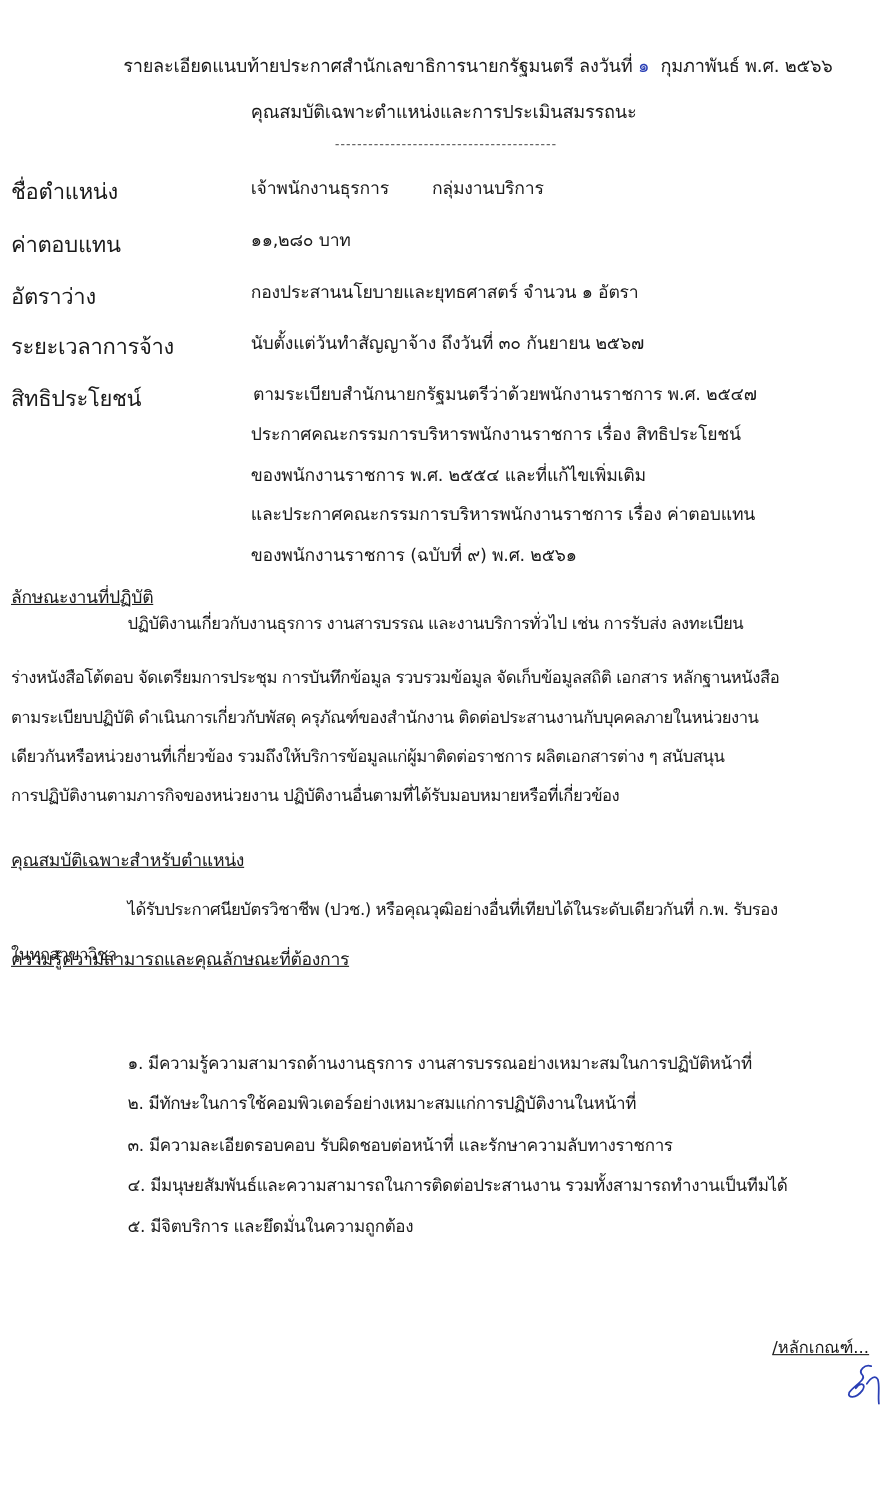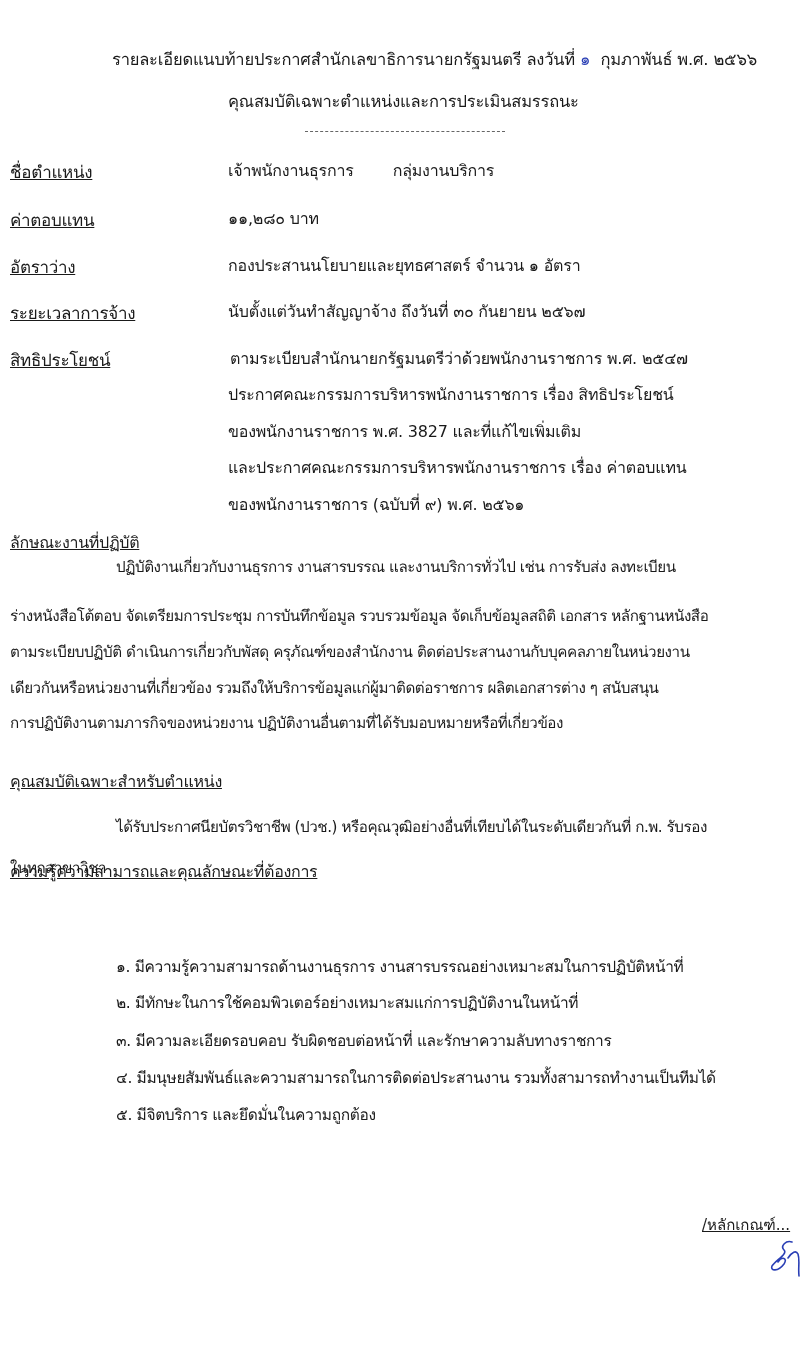--- a/index.html
+++ b/index.html
@@ -13,7 +13,7 @@
     .t1 .blue { color:#2a3fb5; }
     .t2 { left:228px; top:88px;font-family:Liberation Mono, monospace; }
     .dash { position:absolute; left:305px; top:131px; width:200px; border-top:1.5px dashed #666; }
-    .lbl { font-size:17px; text-decoration:underline; left:10px; letter-spacing:-0.3px; }
+    .lbl { font-size:20px; left:10px; letter-spacing:-0.3px; }
     .val { font-size:16px; left:228px; letter-spacing:-0.2px; }
     .body-line { font-size:15.2px; letter-spacing:-0.45px; }
     .sect { font-size:16px; text-decoration:underline; left:10px; letter-spacing:-0.3px; }

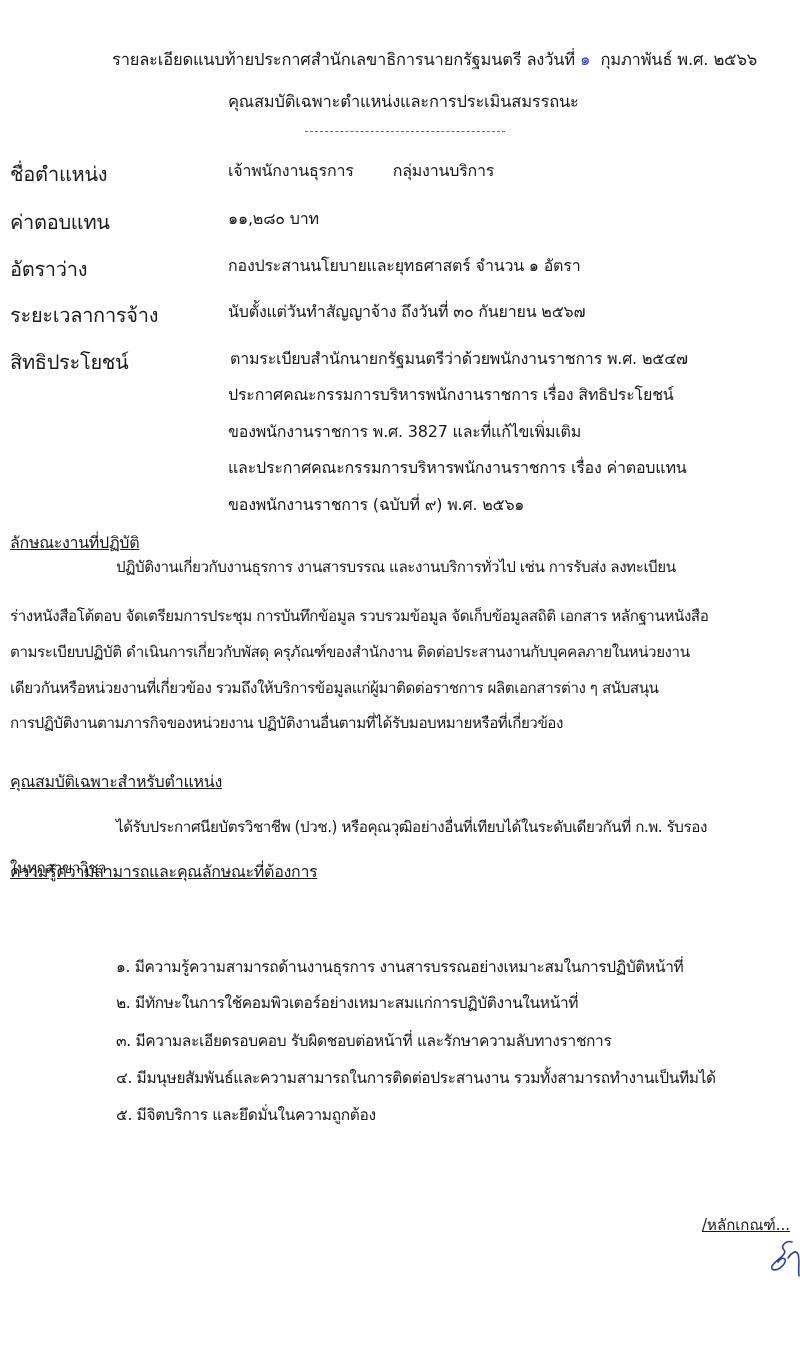--- a/index.html
+++ b/index.html
@@ -45,7 +45,7 @@
   <div class="abs lbl" style="top:346px">สิทธิประโยชน์</div>
   <div class="abs val" style="left:230px; top:346px">ตามระเบียบสำนักนายกรัฐมนตรีว่าด้วยพนักงานราชการ พ.ศ. ๒๕๔๗</div>
   <div class="abs val" style="top:382px">ประกาศคณะกรรมการบริหารพนักงานราชการ เรื่อง สิทธิประโยชน์</div>
-  <div class="abs val" style="top:419px">ของพนักงานราชการ พ.ศ. 3827 และที่แก้ไขเพิ่มเติม</div>
+  <div class="abs val" style="top:419px">ของพนักงานราชการ พ.ศ. ๒๕๕๔ และที่แก้ไขเพิ่มเติม</div>
   <div class="abs val" style="top:455px">และประกาศคณะกรรมการบริหารพนักงานราชการ เรื่อง ค่าตอบแทน</div>
   <div class="abs val" style="top:492px">ของพนักงานราชการ (ฉบับที่ ๙) พ.ศ. ๒๕๖๑</div>
 

